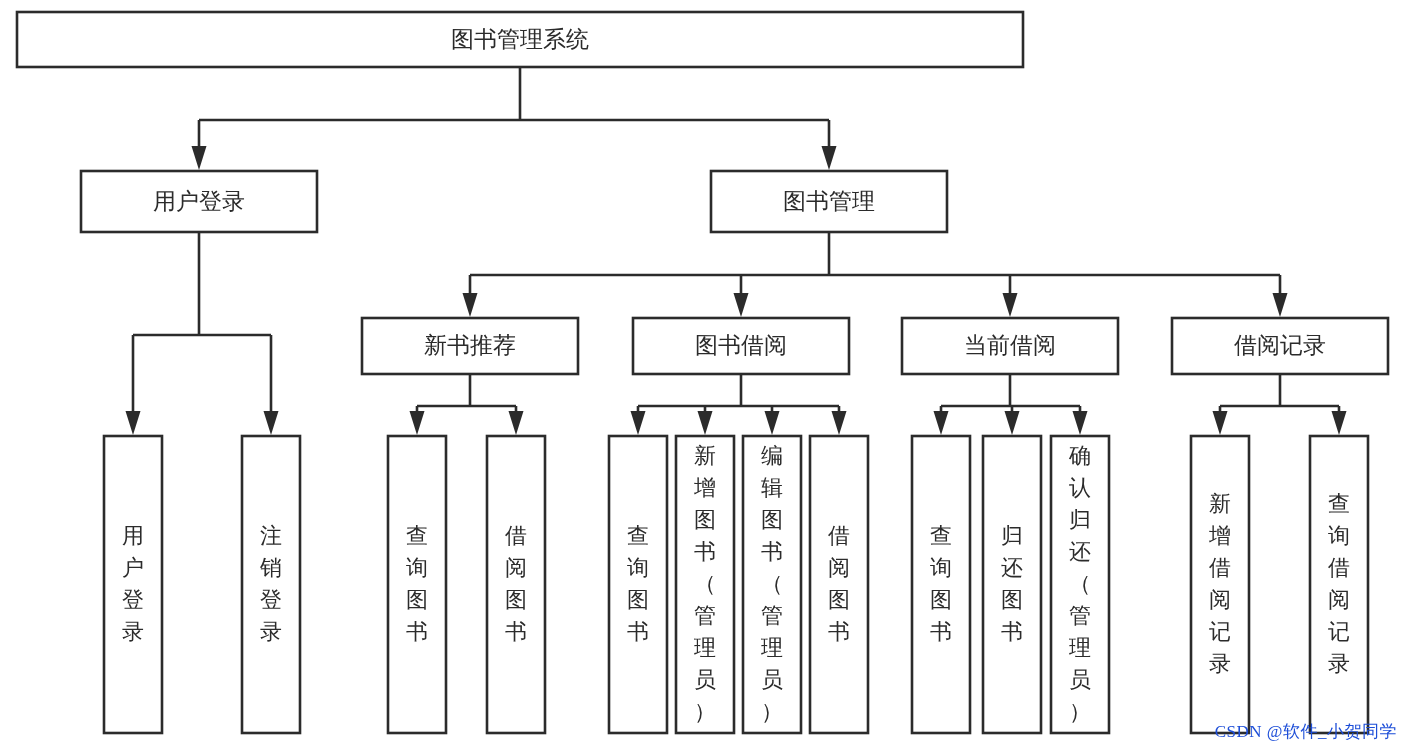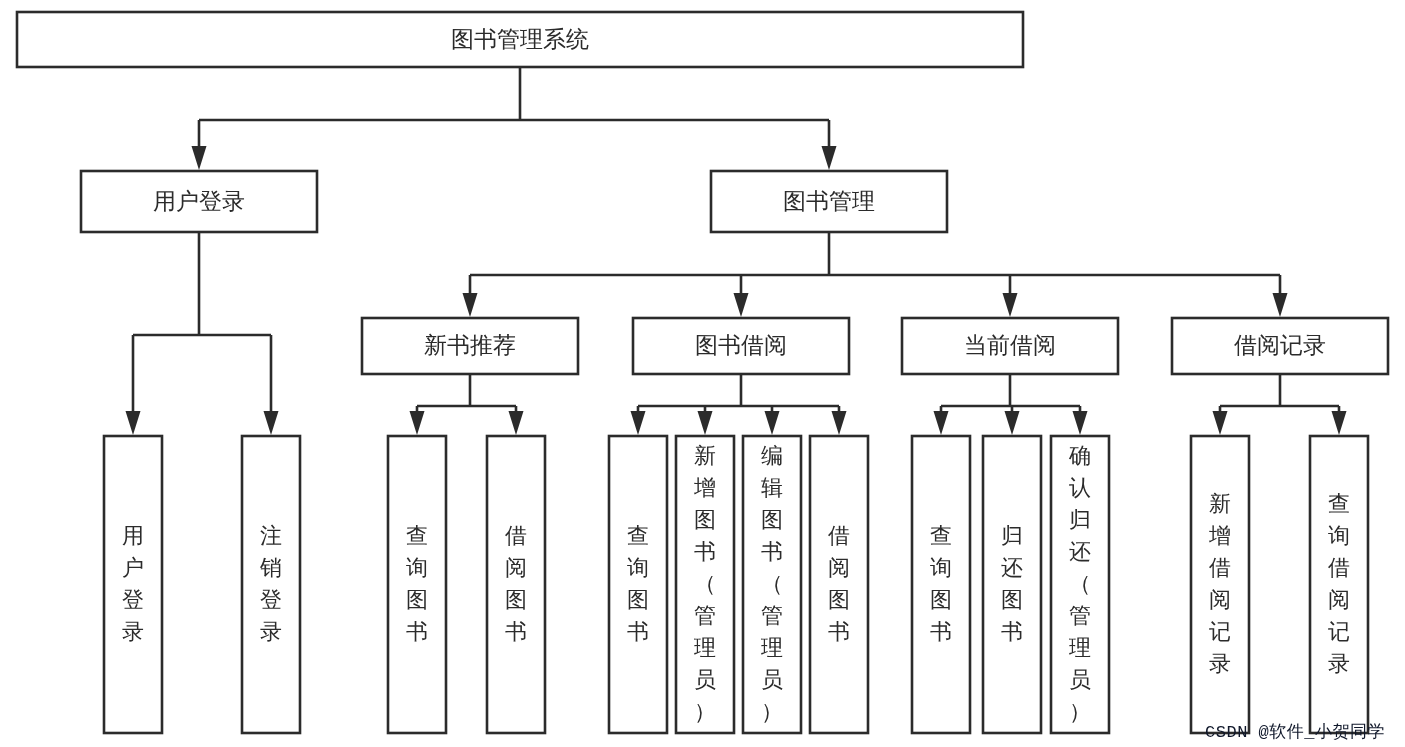--- a/index.html
+++ b/index.html
@@ -12,8 +12,8 @@
   .node-label{fill:#2b2b2b;font-family:"Liberation Sans","DejaVu Sans",sans-serif;text-anchor:middle;dominant-baseline:middle;}
   .lbl-h{font-size:23px;}
   .lbl-v{font-size:22px;}
-  .watermark{position:absolute;right:20px;bottom:4px;font-size:17px;color:#0f172a;
-    font-family:Liberation Mono, monospace;white-space:nowrap;letter-spacing:.5px;}
+  .watermark{position:absolute;right:8px;bottom:4px;font-size:17px;color:#1d4ed8;
+    font-family:Liberation Serif, serif;white-space:nowrap;letter-spacing:.5px;}
 </style>
 </head>
 <body>

